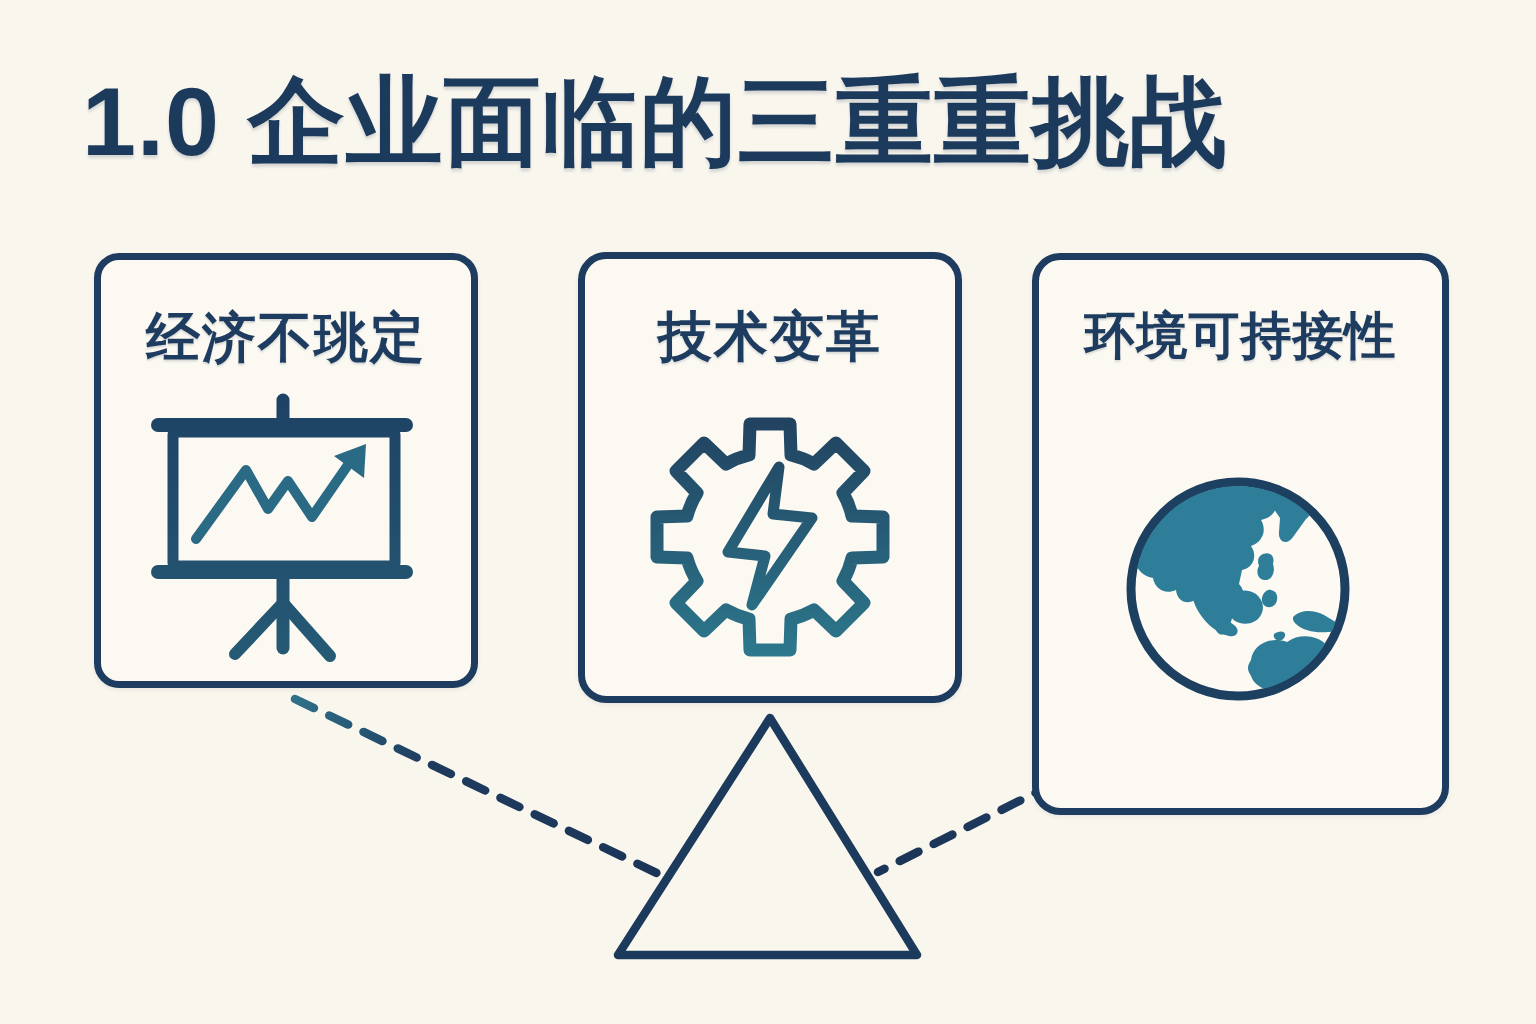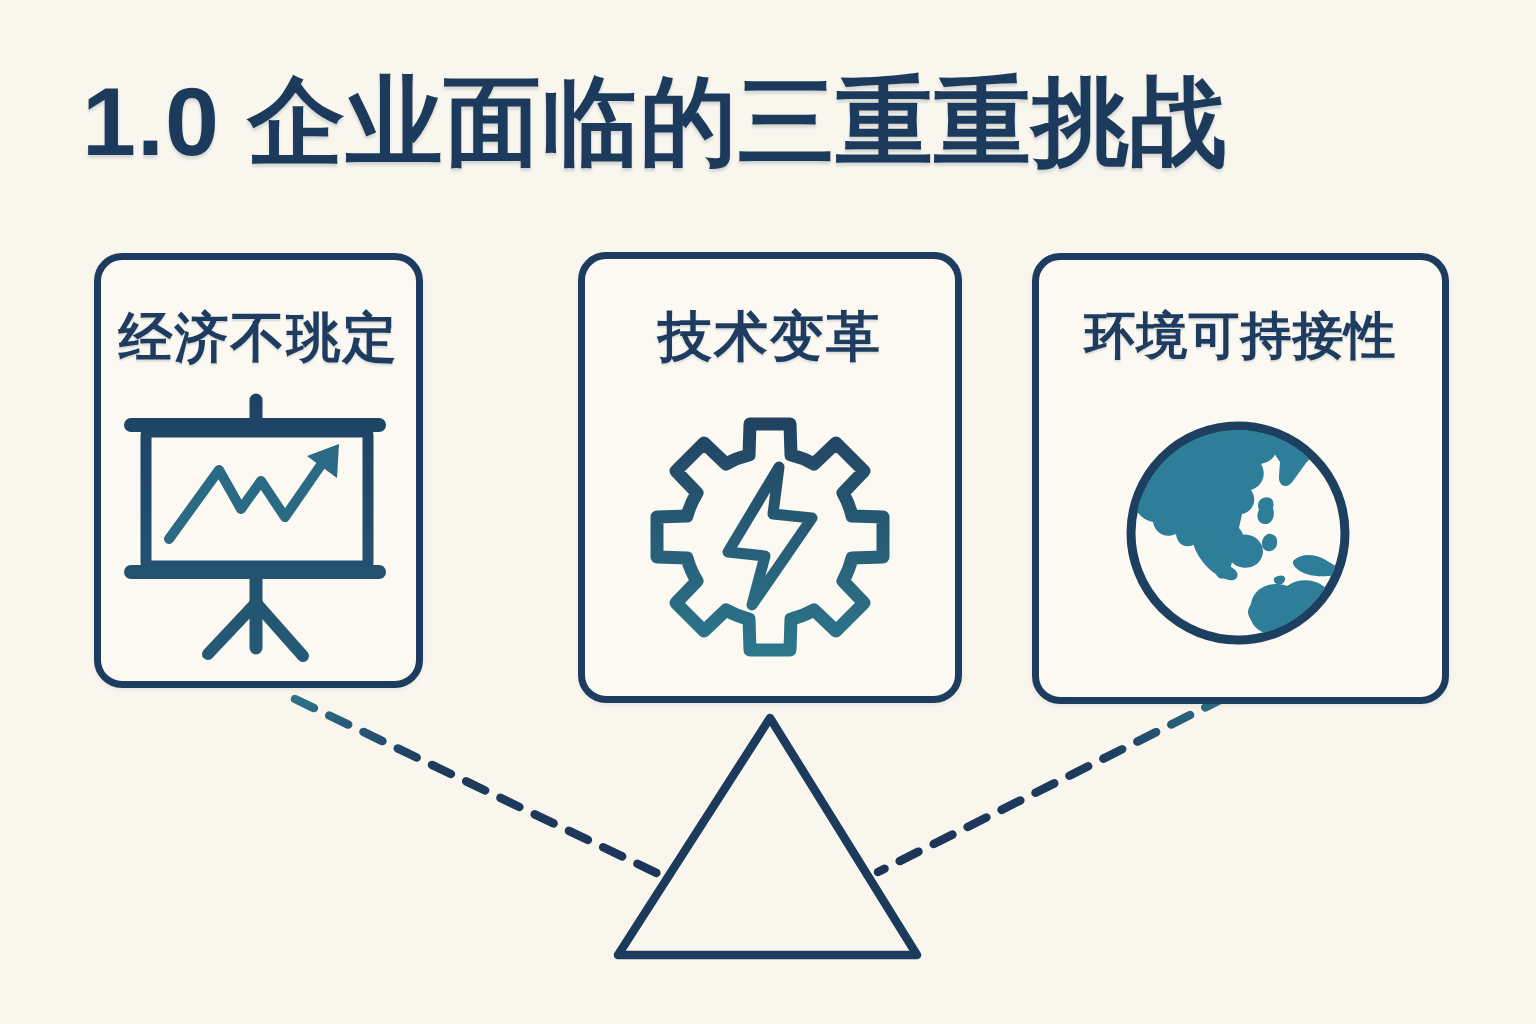--- a/index.html
+++ b/index.html
@@ -38,7 +38,7 @@
     box-shadow:0 2px 4px rgba(30,50,80,0.08);
     z-index:1;
   }
-  .card-economic{left:94px;top:253px;width:329px;height:435px;}
+  .card-economic{left:94px;top:253px;width:384px;height:435px;border-radius:25px;}
   .card-technology{left:578px;top:252px;width:384px;height:451px;}
   .card-environment{left:1032px;top:253px;width:417px;height:451px;}
   .card-label{

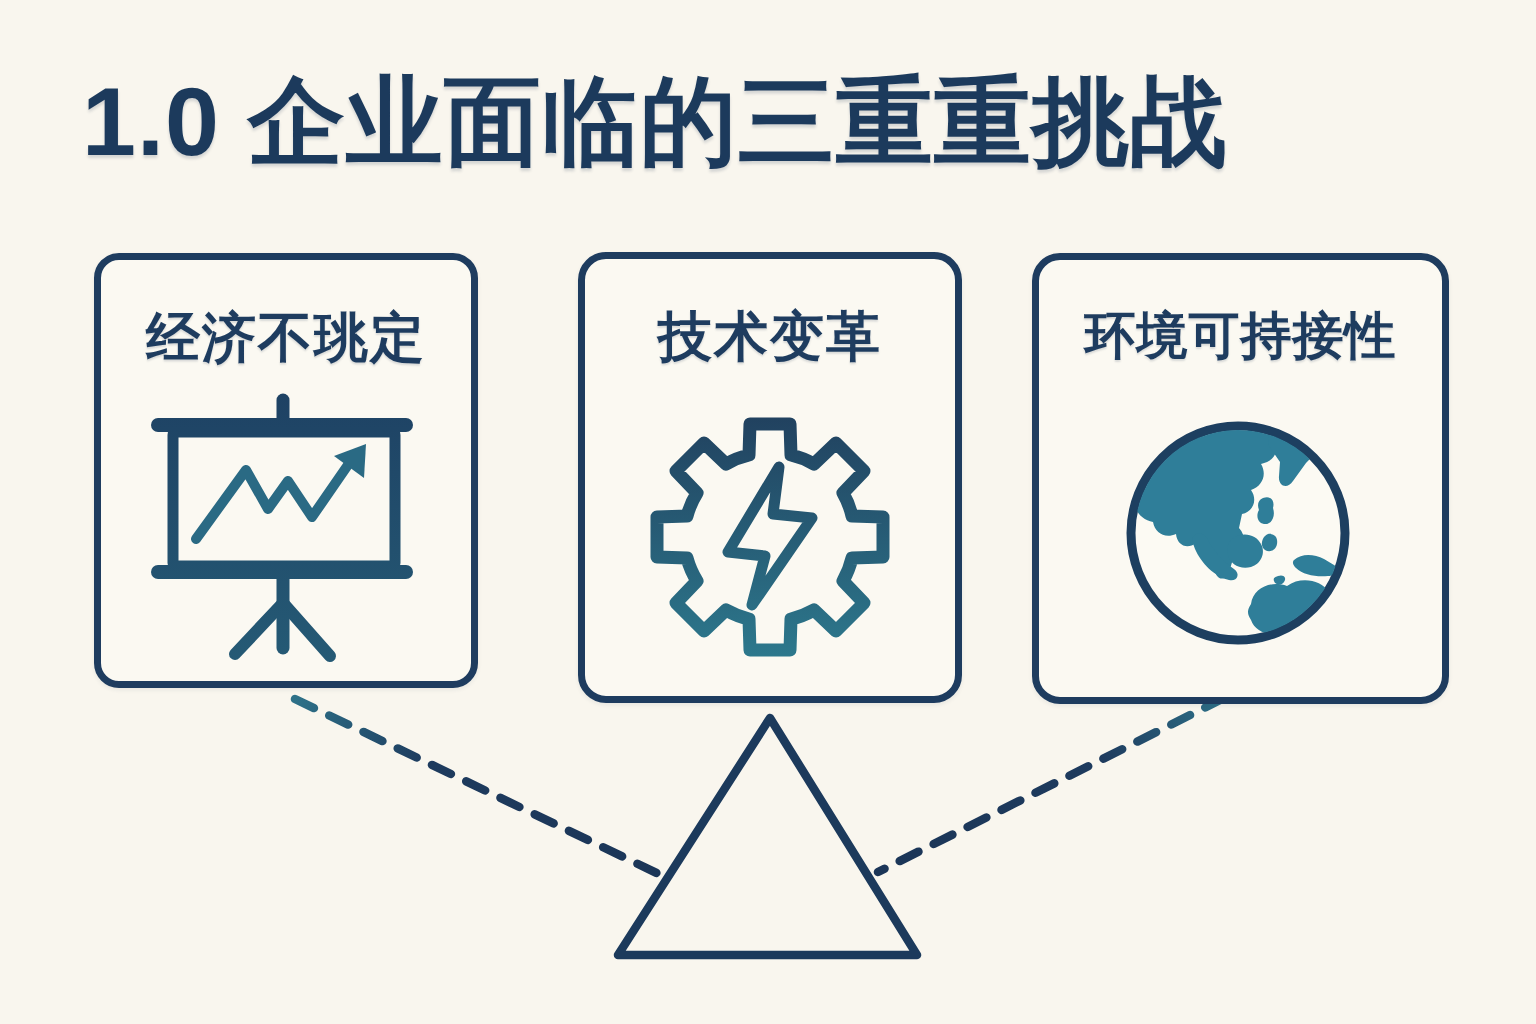--- a/index.html
+++ b/index.html
@@ -40,7 +40,7 @@
   }
   .card-economic{left:94px;top:253px;width:384px;height:435px;border-radius:25px;}
   .card-technology{left:578px;top:252px;width:384px;height:451px;}
-  .card-environment{left:1032px;top:253px;width:417px;height:451px;}
+  .card-environment{left:1032px;top:253px;width:417px;height:562px;}
   .card-label{
     margin-top:42px;
     font-size:54px;

